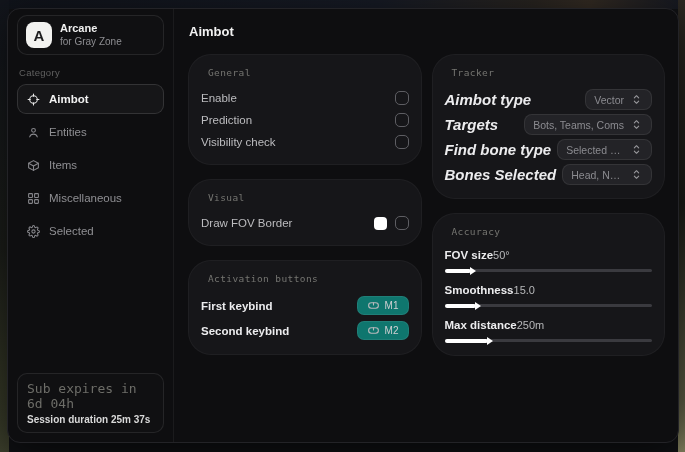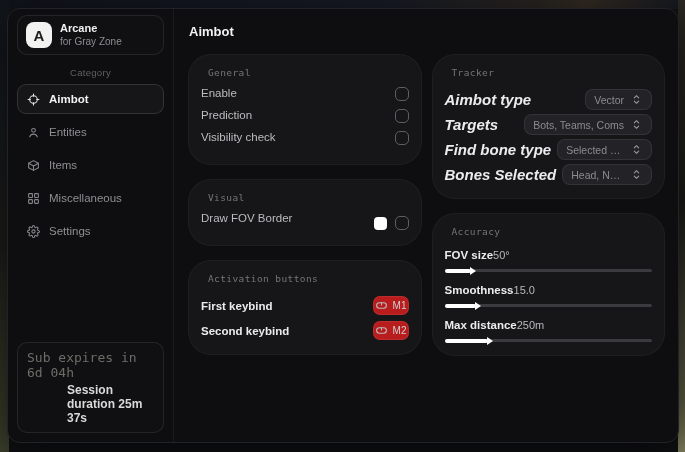--- a/index.html
+++ b/index.html
@@ -37,7 +37,7 @@
   .icon svg{display:block;}
   .brand .gear{color:#9a9a9e;cursor:pointer;}
 
-  .cat-label{font-size:9.5px;color:#606060;margin:12px 2px 6px;letter-spacing:.3px;text-align:center;}
+  .cat-label{font-size:9.5px;color:#606060;margin:12px 2px 6px;letter-spacing:.3px;}
   .side-menu{display:flex;flex-direction:column;gap:3px;}
   .side-item{display:flex;align-items:center;gap:9px;height:28px;padding:0 8px;border-radius:9px;
     color:#8f8f93;font-size:11.5px;cursor:pointer;border:1px solid transparent;}

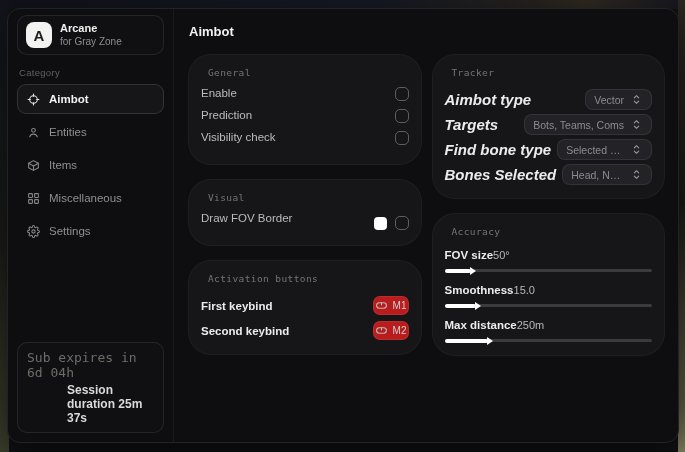--- a/index.html
+++ b/index.html
@@ -63,7 +63,7 @@
     font-family:"DejaVu Sans Mono", monospace;font-size:9.5px;color:#757571;letter-spacing:.4px;}
   .card header .icon{color:#757571;}
 
-  .crow{display:flex;justify-content:space-between;height:22px;}
+  .crow{display:flex;align-items:center;justify-content:space-between;height:22px;}
   .crow .lbl{font-size:11.5px;color:#bcbcbf;}
   .checkbox{width:14px;height:14px;border:1.5px solid #5e5e63;border-radius:5px;
     background:transparent;box-sizing:border-box;cursor:pointer;}

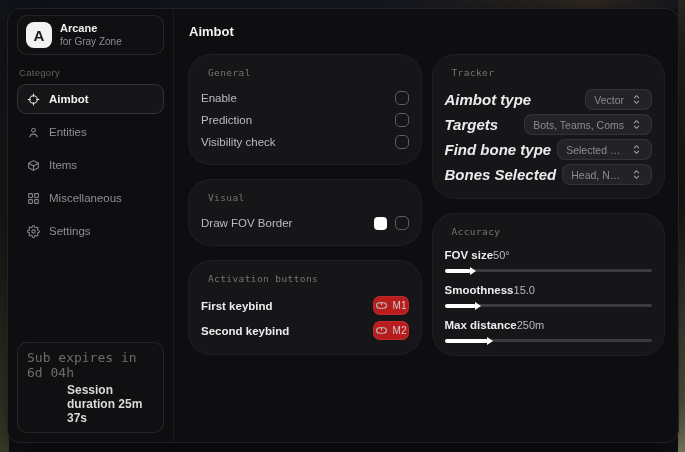--- a/index.html
+++ b/index.html
@@ -165,7 +165,7 @@
               <path d="M19.4 15a1.7 1.7 0 0 0 .34 1.87l.06.06a2 2 0 1 1-2.83 2.83l-.06-.06a1.7 1.7 0 0 0-1.87-.34 1.7 1.7 0 0 0-1 1.56V21a2 2 0 1 1-4 0v-.09a1.7 1.7 0 0 0-1-1.56 1.7 1.7 0 0 0-1.87.34l-.06.06a2 2 0 1 1-2.83-2.83l.06-.06a1.7 1.7 0 0 0 .34-1.87 1.7 1.7 0 0 0-1.56-1H3a2 2 0 1 1 0-4h.09a1.7 1.7 0 0 0 1.56-1 1.7 1.7 0 0 0-.34-1.87l-.06-.06a2 2 0 1 1 2.83-2.83l.06.06a1.7 1.7 0 0 0 1.87.34h.01a1.7 1.7 0 0 0 1-1.56V3a2 2 0 1 1 4 0v.09a1.7 1.7 0 0 0 1 1.56h.01a1.7 1.7 0 0 0 1.87-.34l.06-.06a2 2 0 1 1 2.83 2.83l-.06.06a1.7 1.7 0 0 0-.34 1.87v.01a1.7 1.7 0 0 0 1.56 1H21a2 2 0 1 1 0 4h-.09a1.7 1.7 0 0 0-1.56 1z"></path>
             </svg>
           </span>
-          <span>Settings</span>
+          <span>Selected</span>
         </div>
       </nav>
 

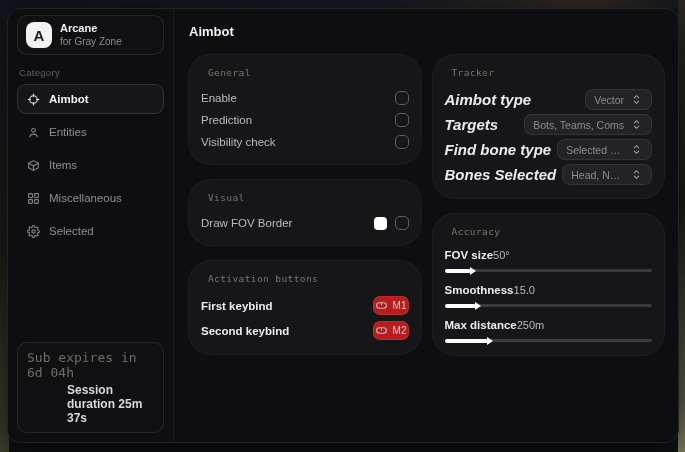--- a/index.html
+++ b/index.html
@@ -72,8 +72,8 @@
 
   .arow{display:flex;align-items:center;justify-content:space-between;height:25px;}
   .arow .lbl{font-size:11.5px;font-weight:bold;color:#ececee;}
-  .keybtn{display:flex;align-items:center;gap:5px;background:#b91c1c;border:1px solid rgba(255,255,255,.07);
-    border-radius:7px;padding:2px 1px;font-size:10px;color:#cfcfd2;cursor:pointer;}
+  .keybtn{display:flex;align-items:center;gap:5px;background:#0f766e;border:1px solid rgba(255,255,255,.07);
+    border-radius:7px;padding:2px 9px;font-size:10px;color:#cfcfd2;cursor:pointer;}
   .keybtn .icon{color:#b9b9bc;}
 
   .trow{display:flex;align-items:center;justify-content:space-between;height:25px;gap:6px;}

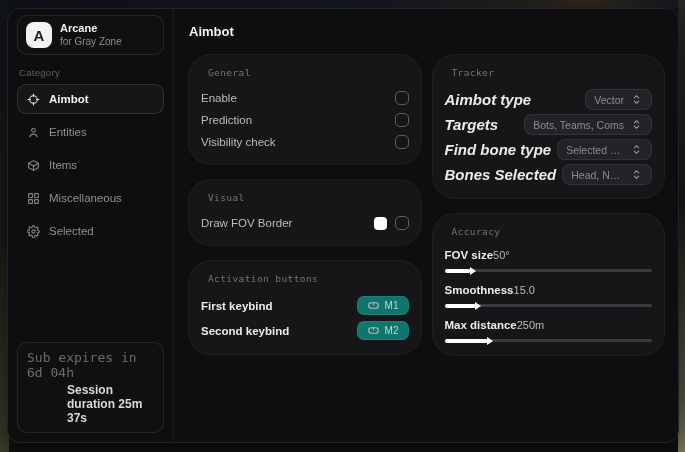--- a/index.html
+++ b/index.html
@@ -49,7 +49,7 @@
   .side-footer{margin-top:auto;border:1px solid rgba(255,255,255,.09);border-radius:10px;
     padding:7px 9px;background:rgba(255,255,255,.012);}
   .sub-expires{font-family:"DejaVu Sans Mono", monospace;font-size:13px;color:#6d6d68;margin-bottom:3px;}
-  .session{font-size:12px;font-weight:bold;color:#d9d9d9;margin-left:40px;}
+  .session{font-size:10px;font-weight:bold;color:#d9d9d9;}
 
   
   .main{flex:1;padding:15px 13px 12px 14px;box-sizing:border-box;overflow:hidden;}

